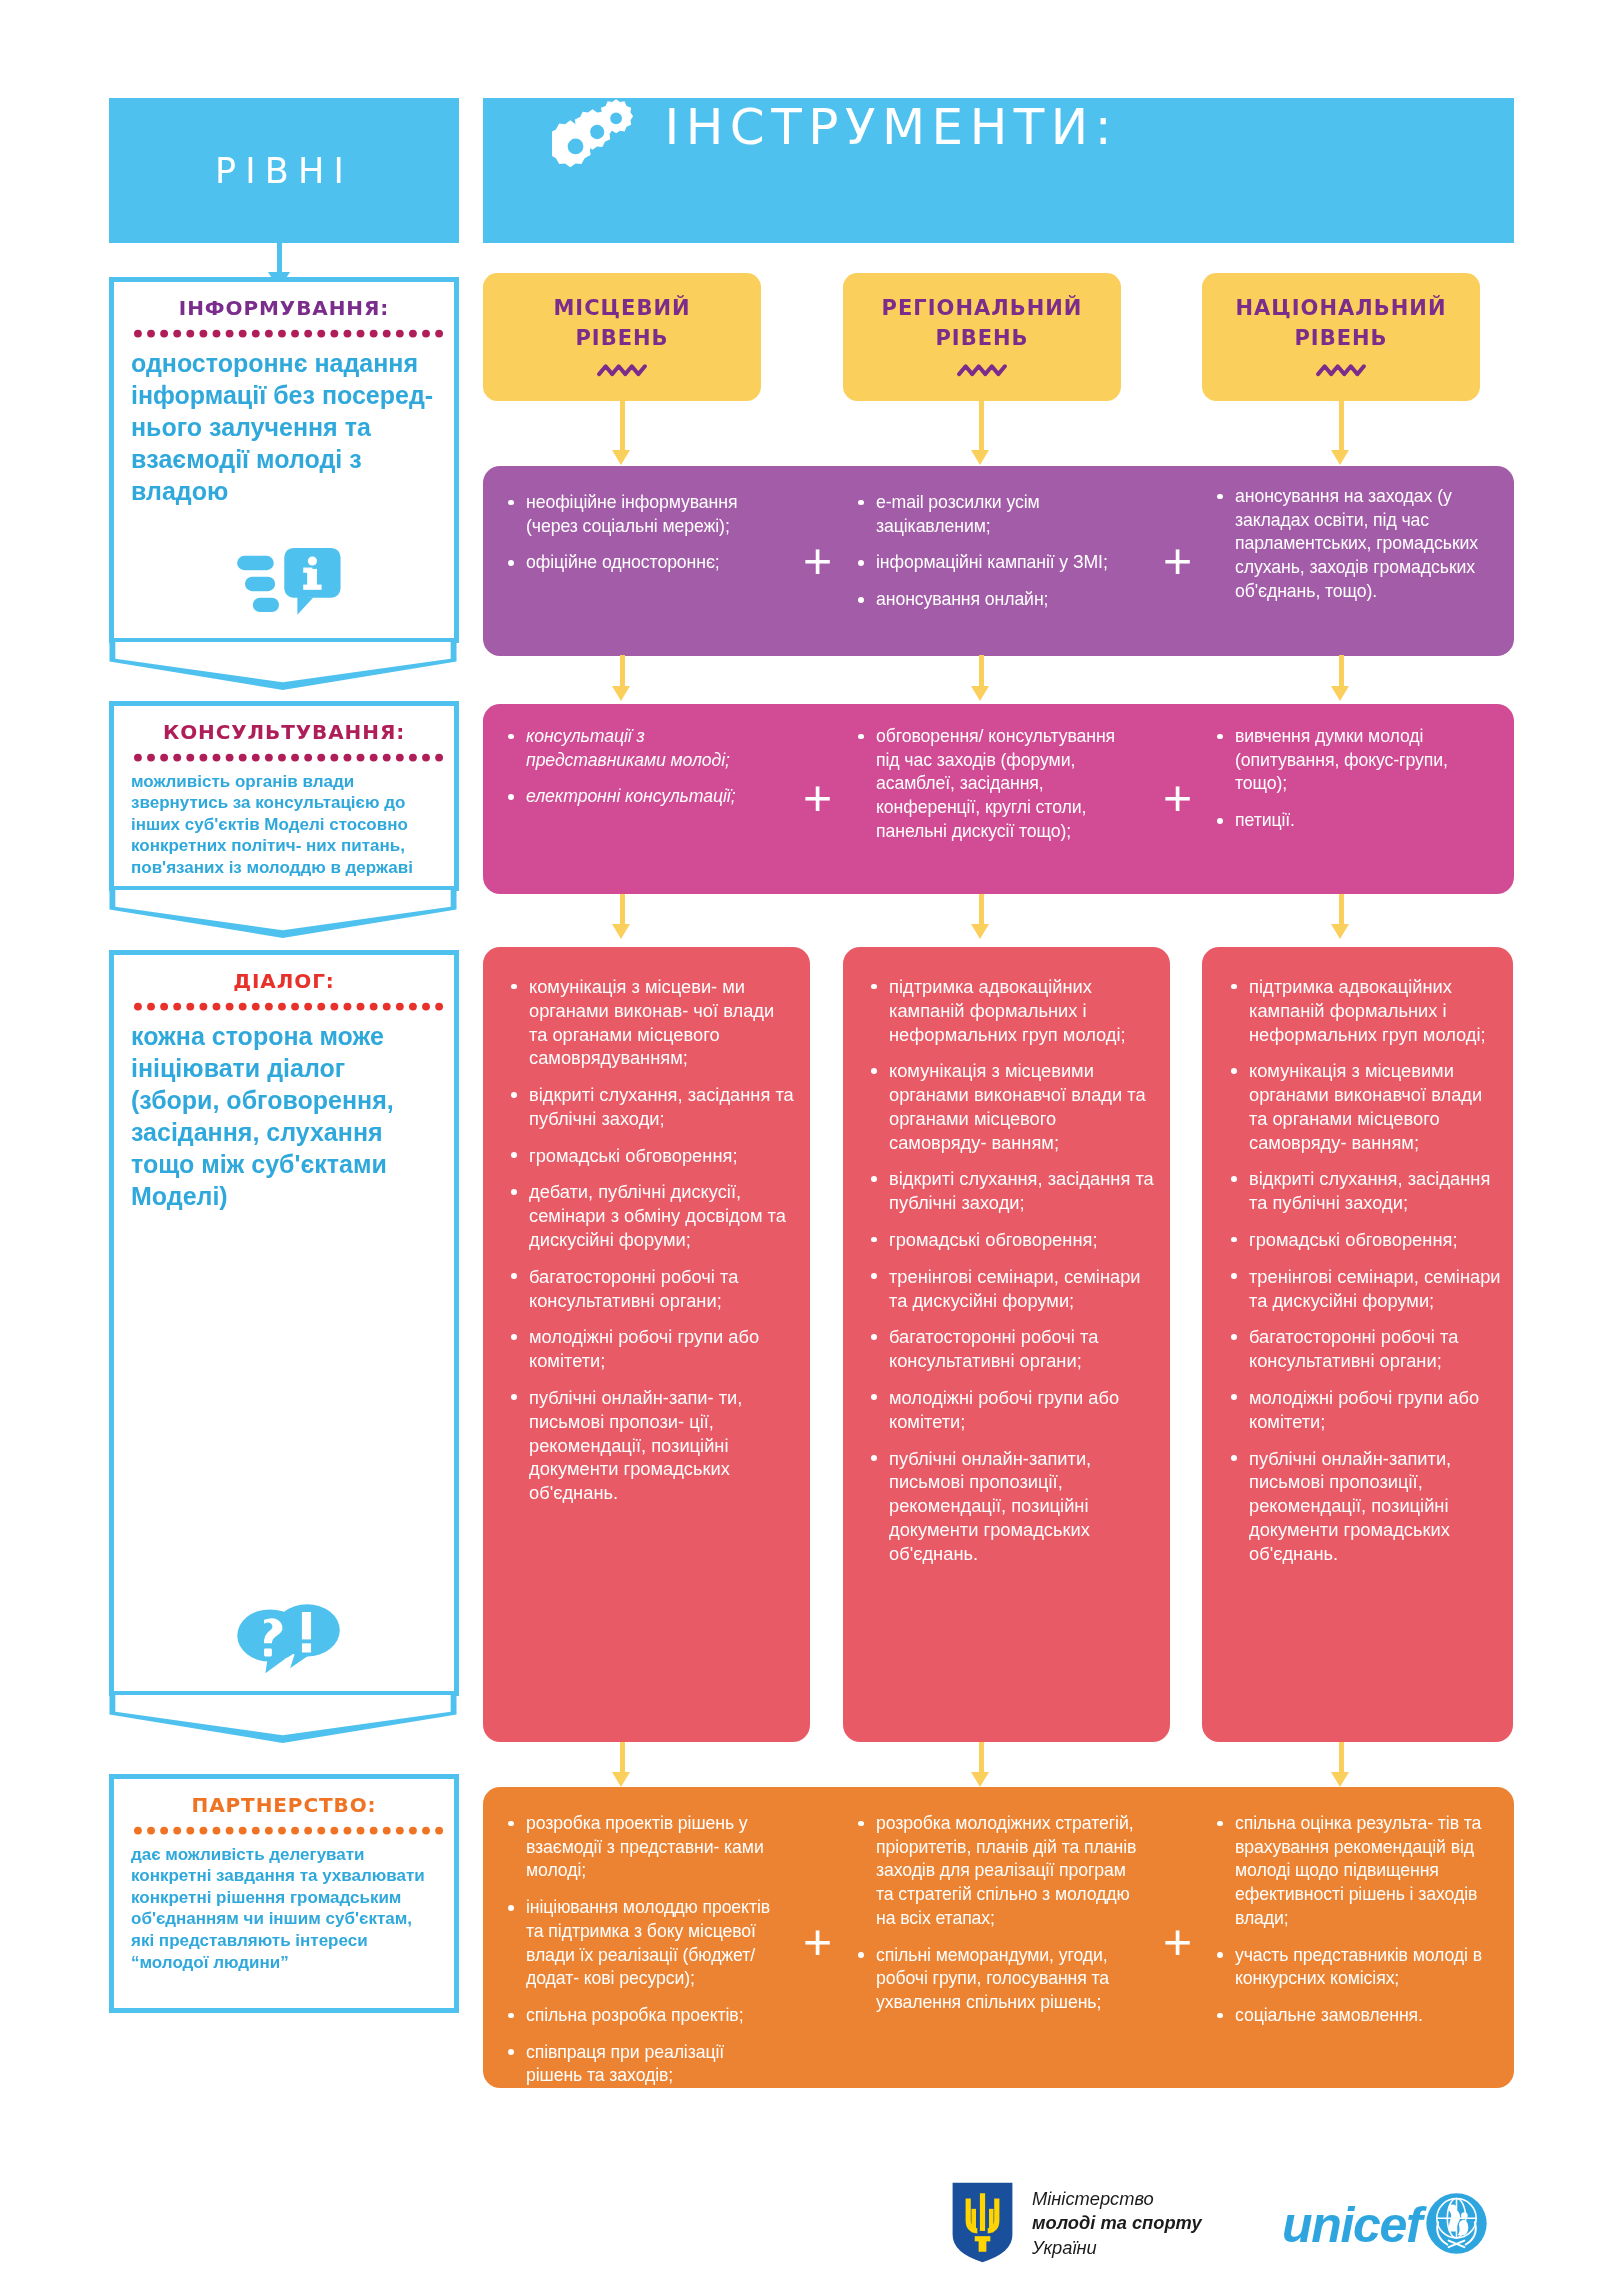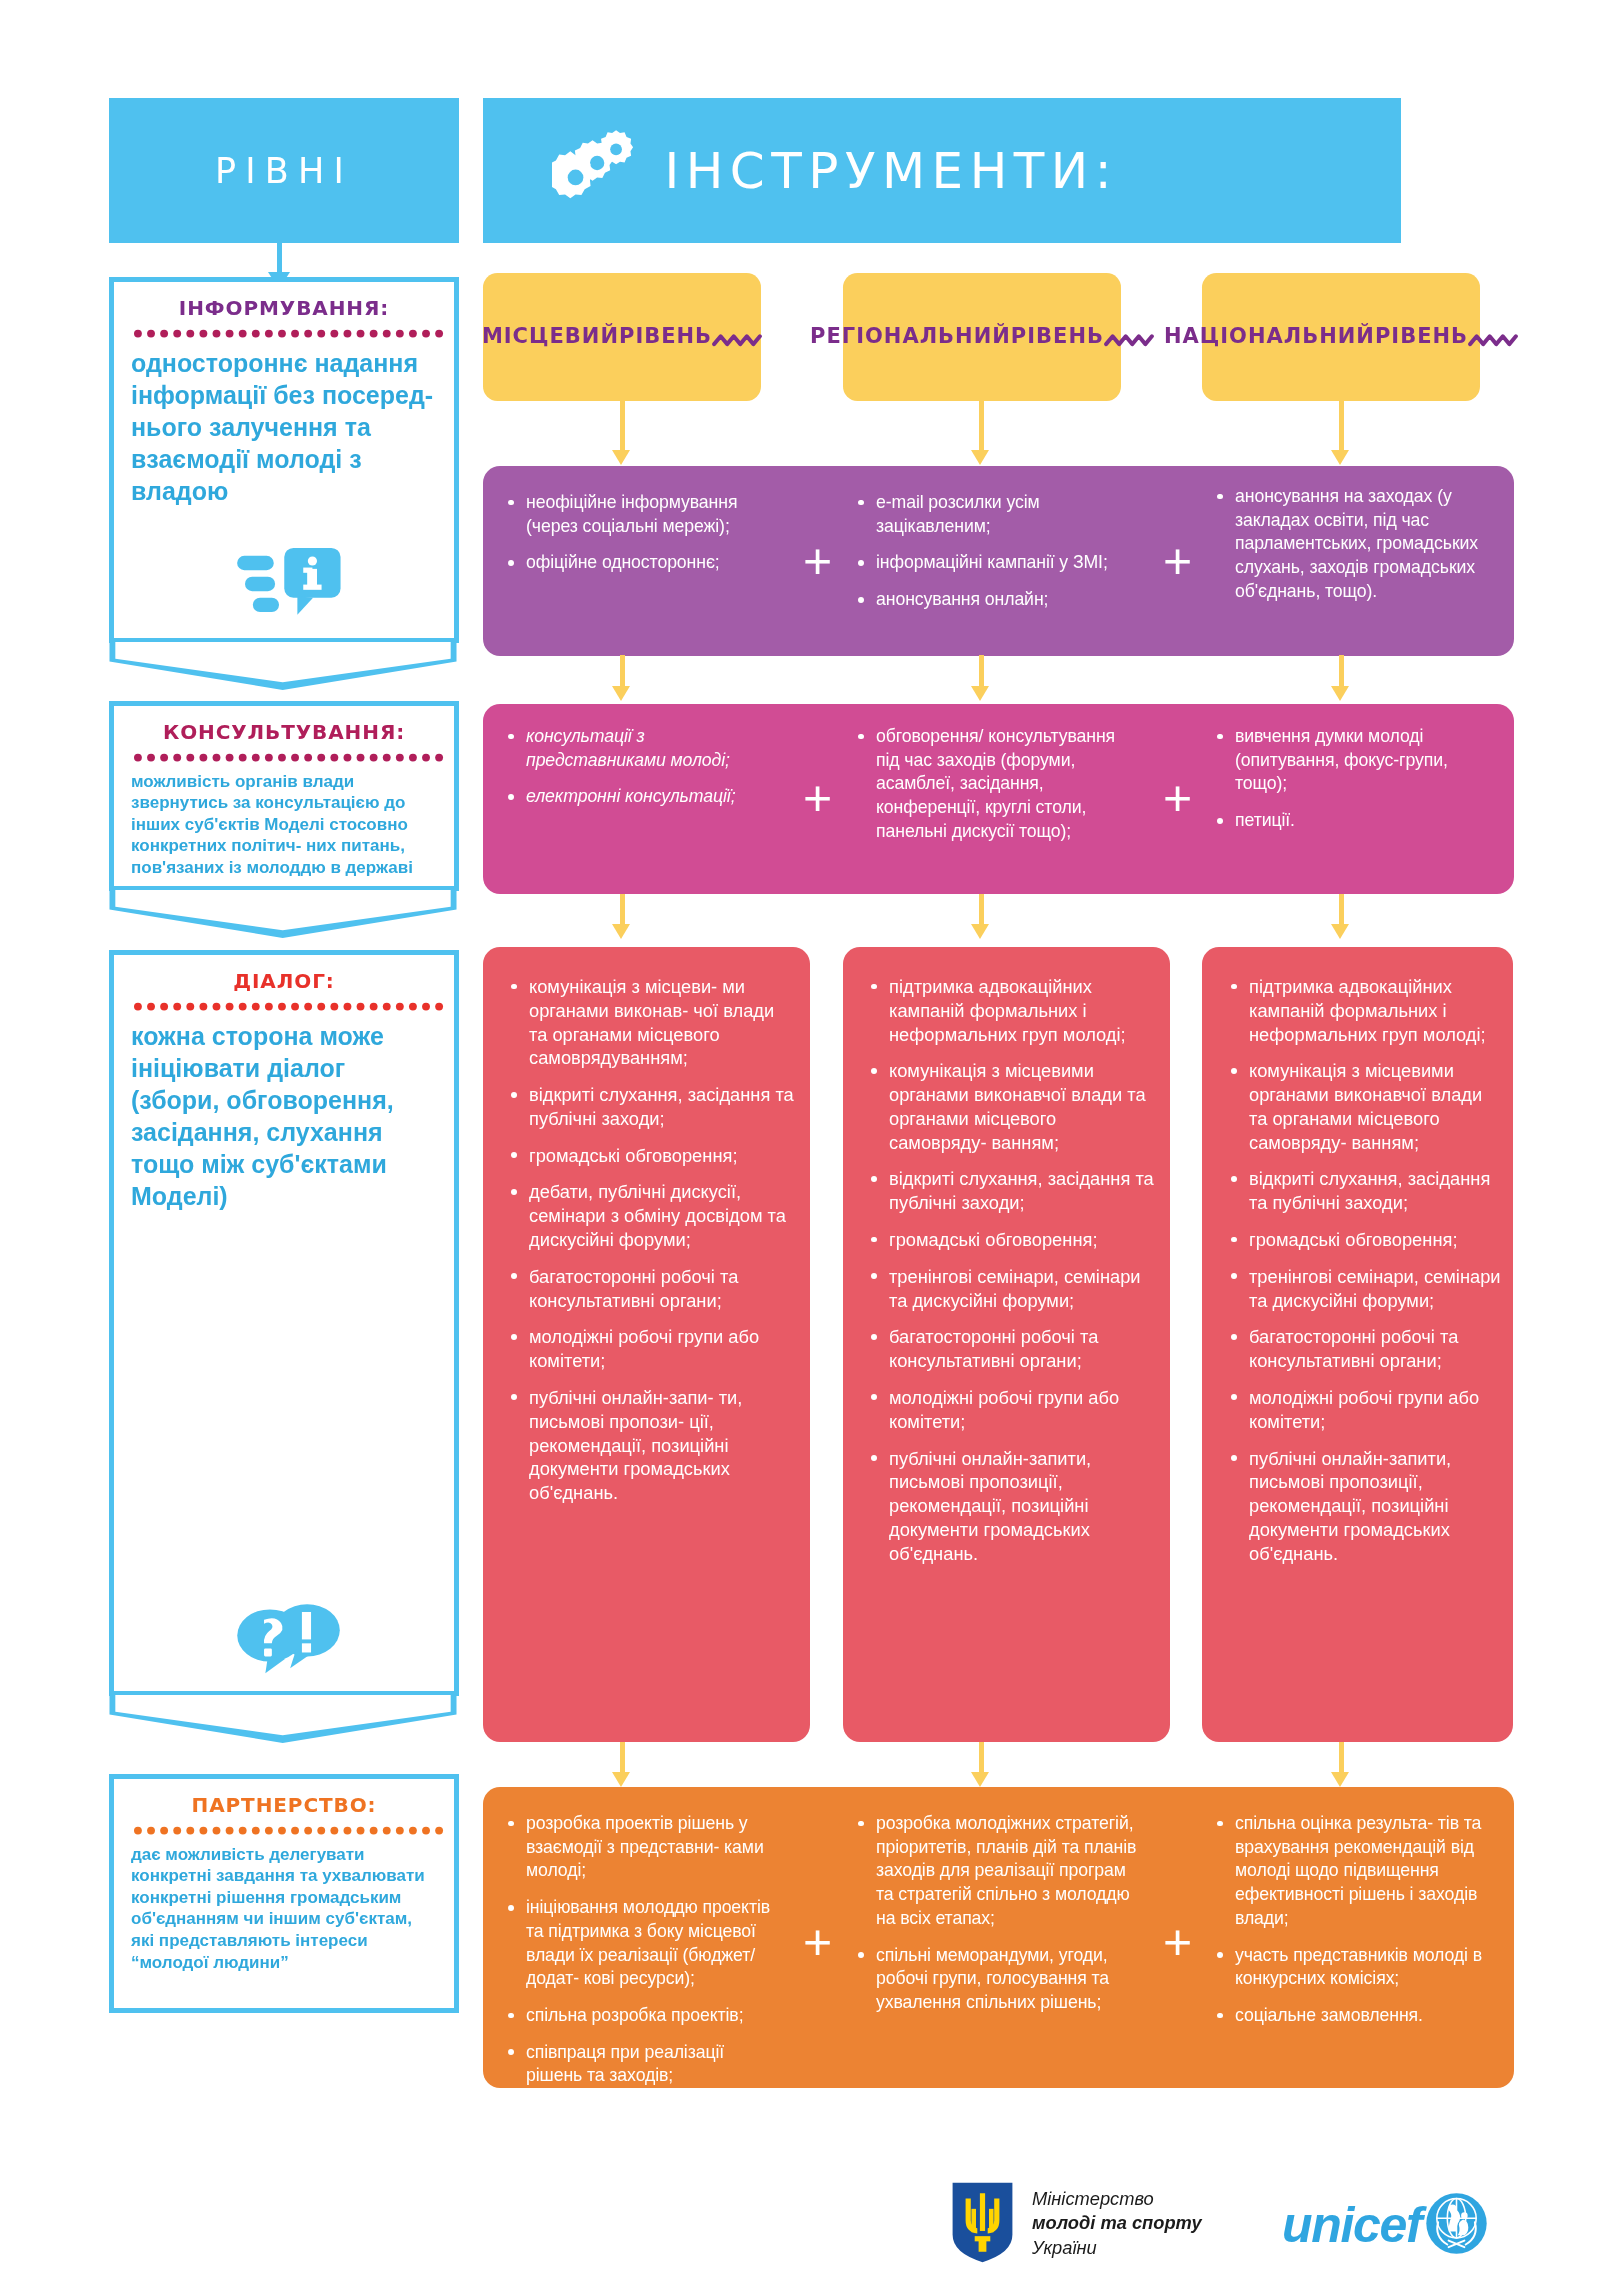--- a/index.html
+++ b/index.html
@@ -21,8 +21,8 @@
     font-family:"DejaVu Sans",sans-serif;
   }
   .hdr-tools{
-    position:absolute;left:483px;top:98px;width:918px;height:145px;
-    background:#4FC1EF;display:flex;align-items:center;
+    position:absolute;left:483px;top:98px;width:1031px;height:145px;
+    background:#4FC1EF;display:flex;
   }
   .hdr-tools .gears{margin-left:69px;margin-right:27.5px;display:block;}
   .hdr-tools span{

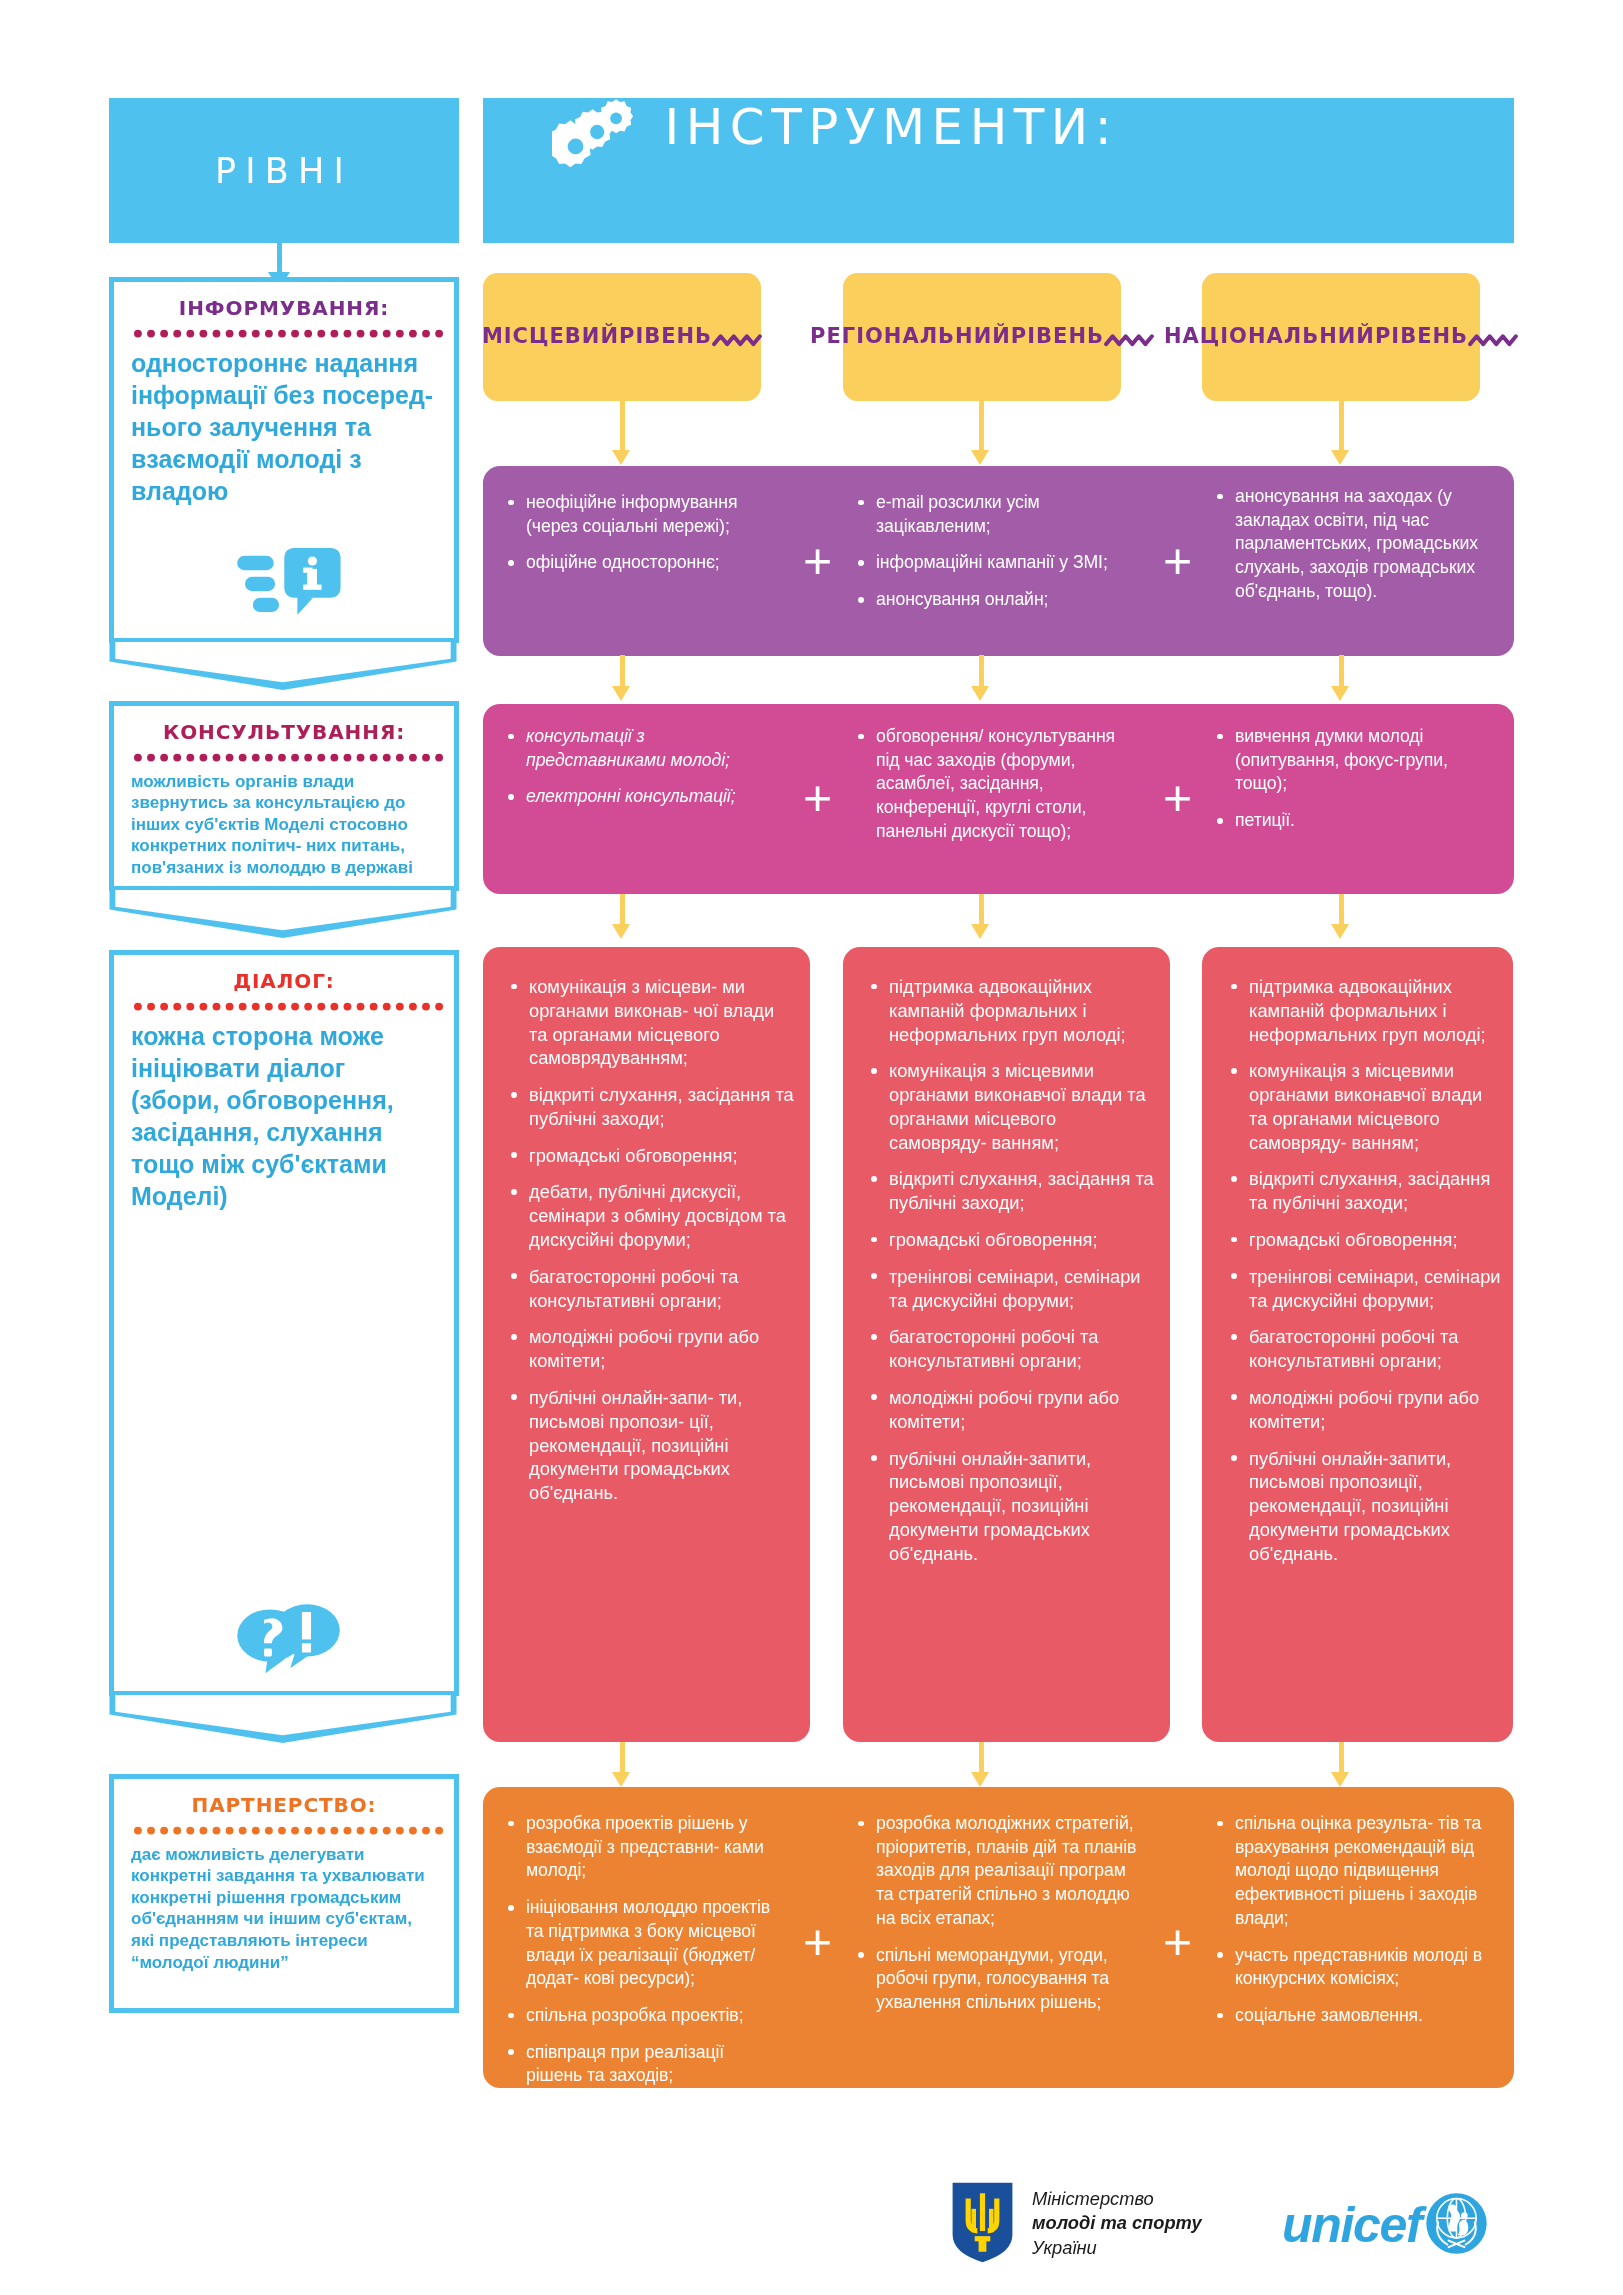--- a/index.html
+++ b/index.html
@@ -63,7 +63,7 @@
   .colhead{
     position:absolute;top:273px;width:278px;height:128px;
     background:#FBCF5C;border-radius:14.4px;
-    display:flex;align-items:center;justify-content:center;
+    display:flex;flex-direction:column;align-items:center;justify-content:center;
   }
   .colhead b{
     display:block;color:#7B2D8B;font-size:21px;font-weight:bold;letter-spacing:1px;

